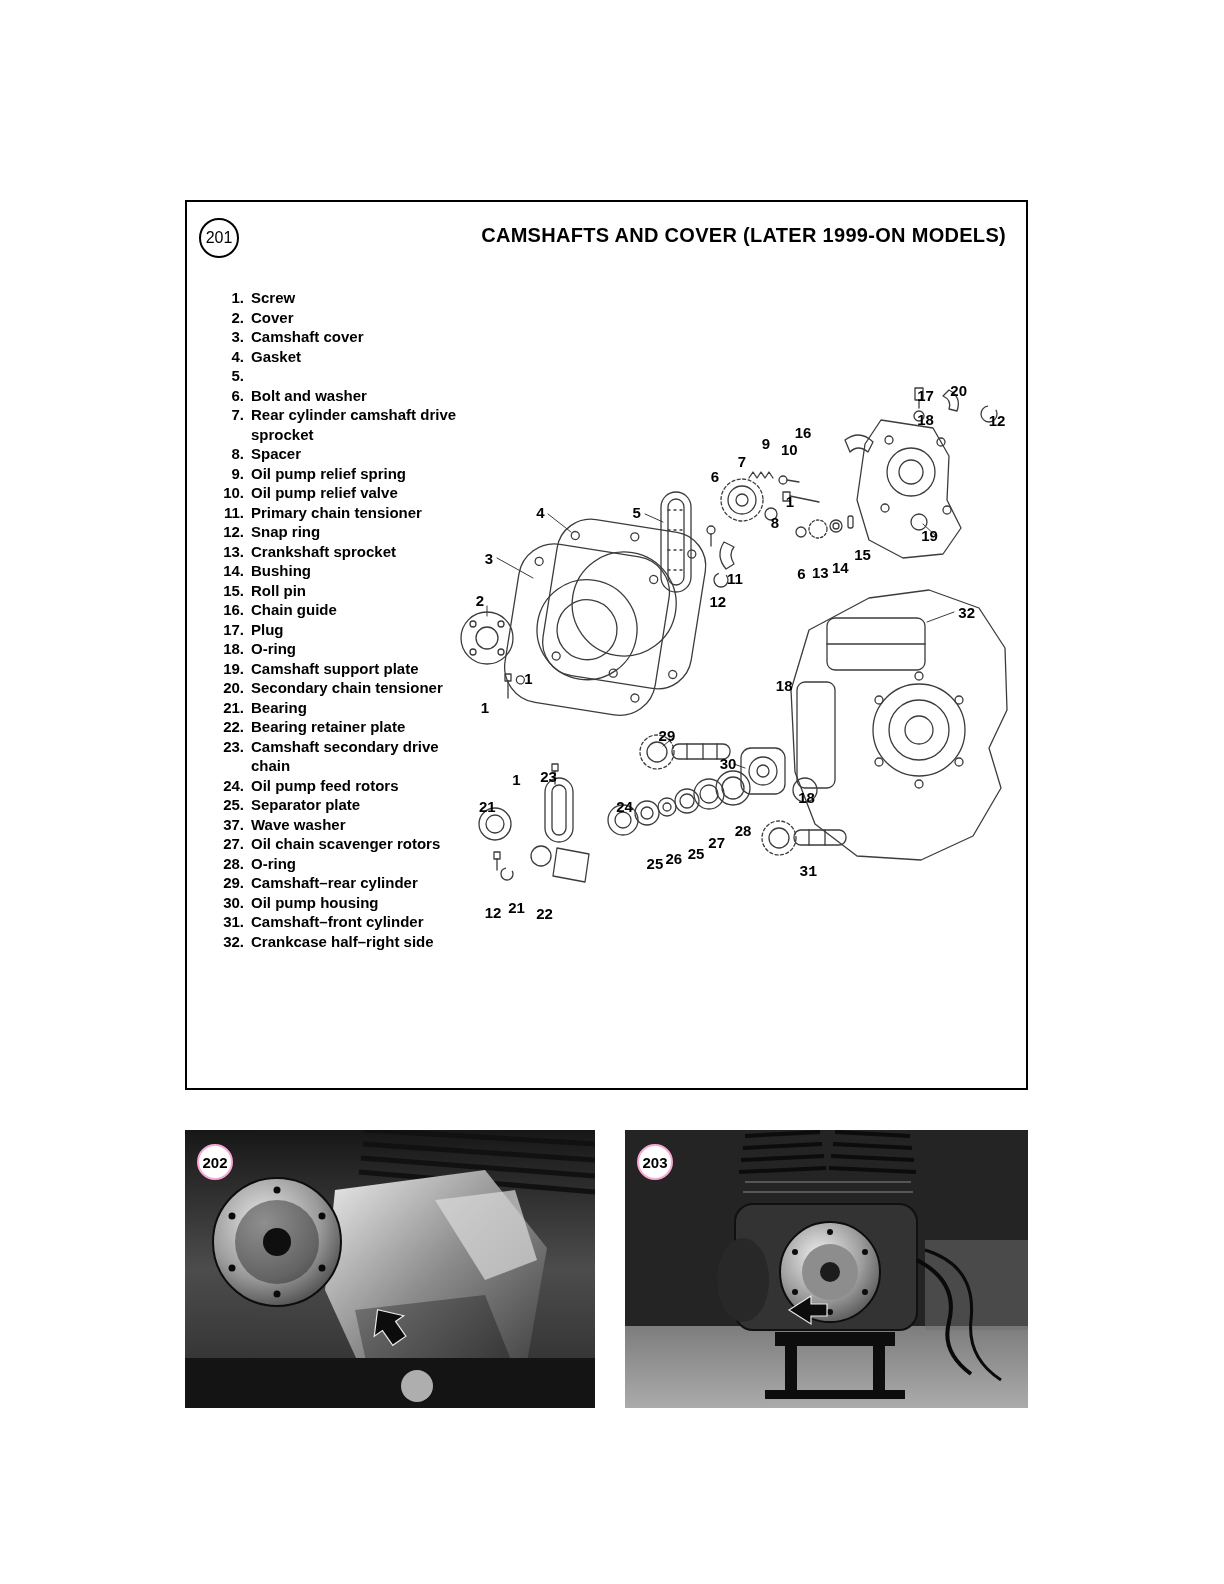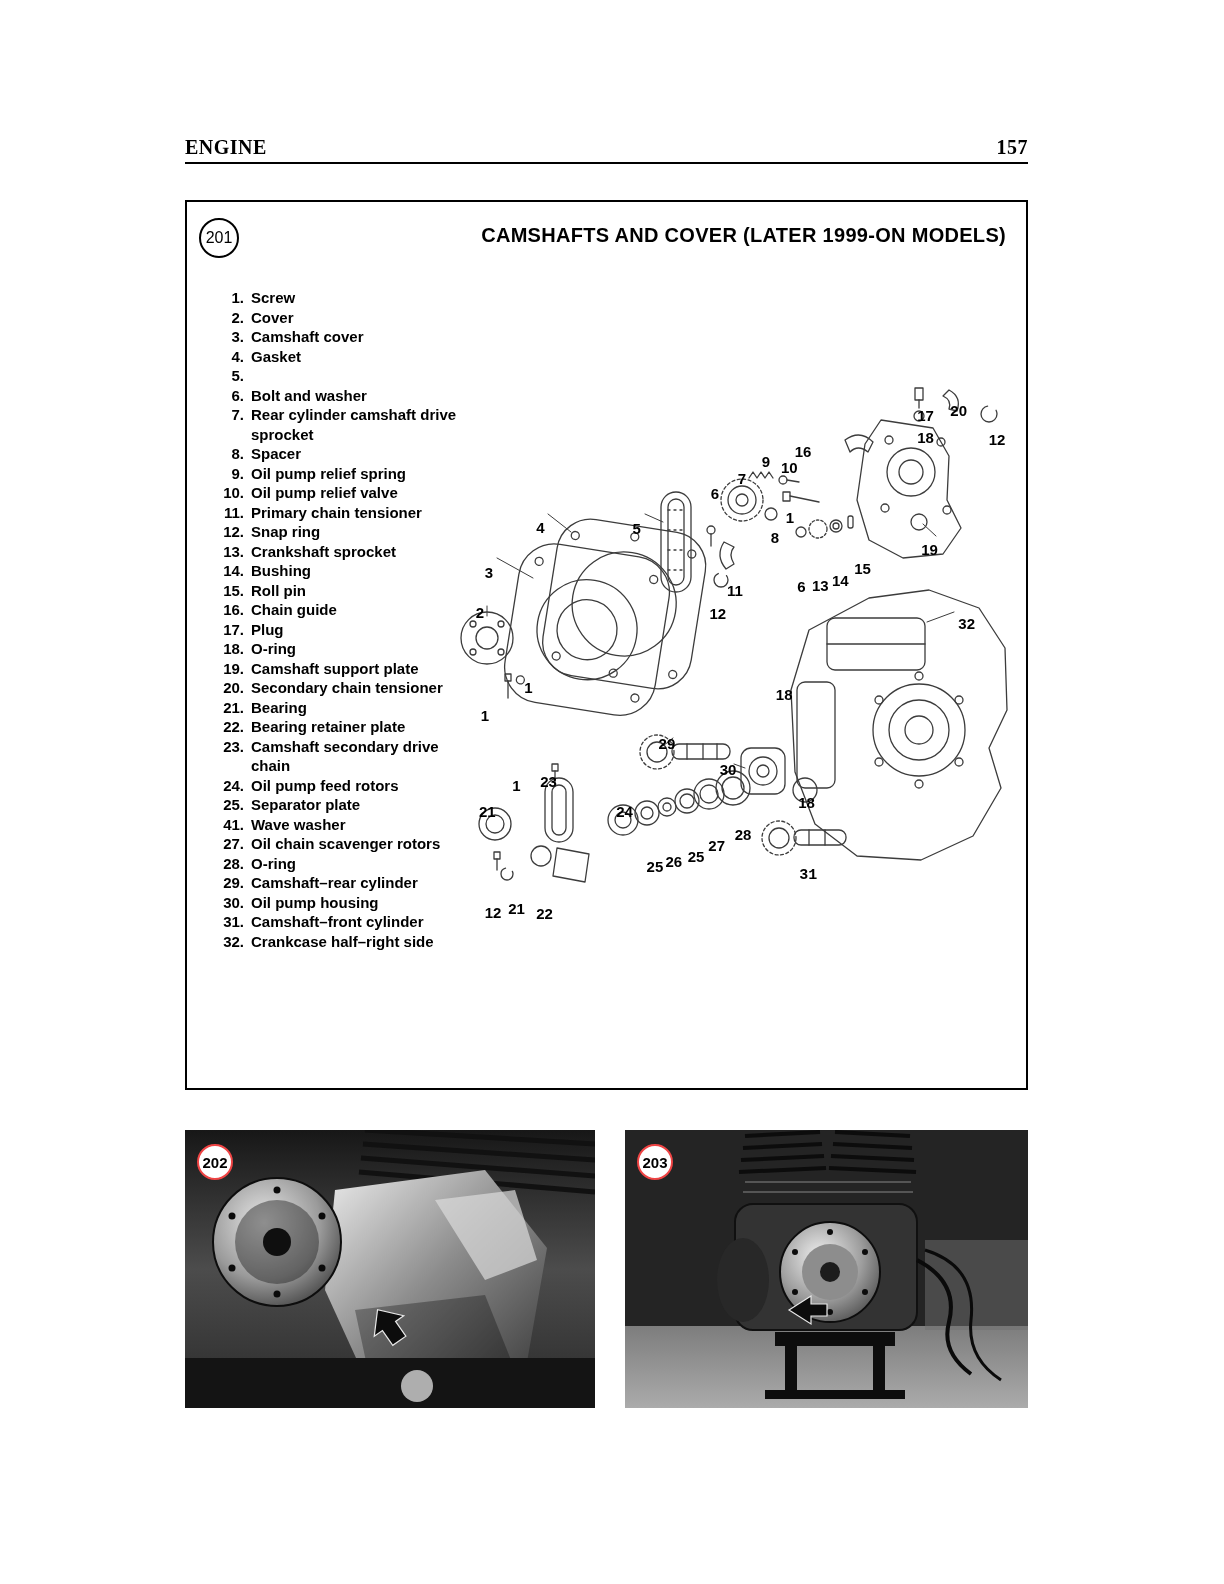--- a/index.html
+++ b/index.html
@@ -127,10 +127,6 @@
 
 <div class="page">
 
-  <div class="running-header">
-    <span>ENGINE</span>
-    <span>157</span>
-  </div>
 
   <section class="figure-box">
     <div class="fig-badge badge-201">

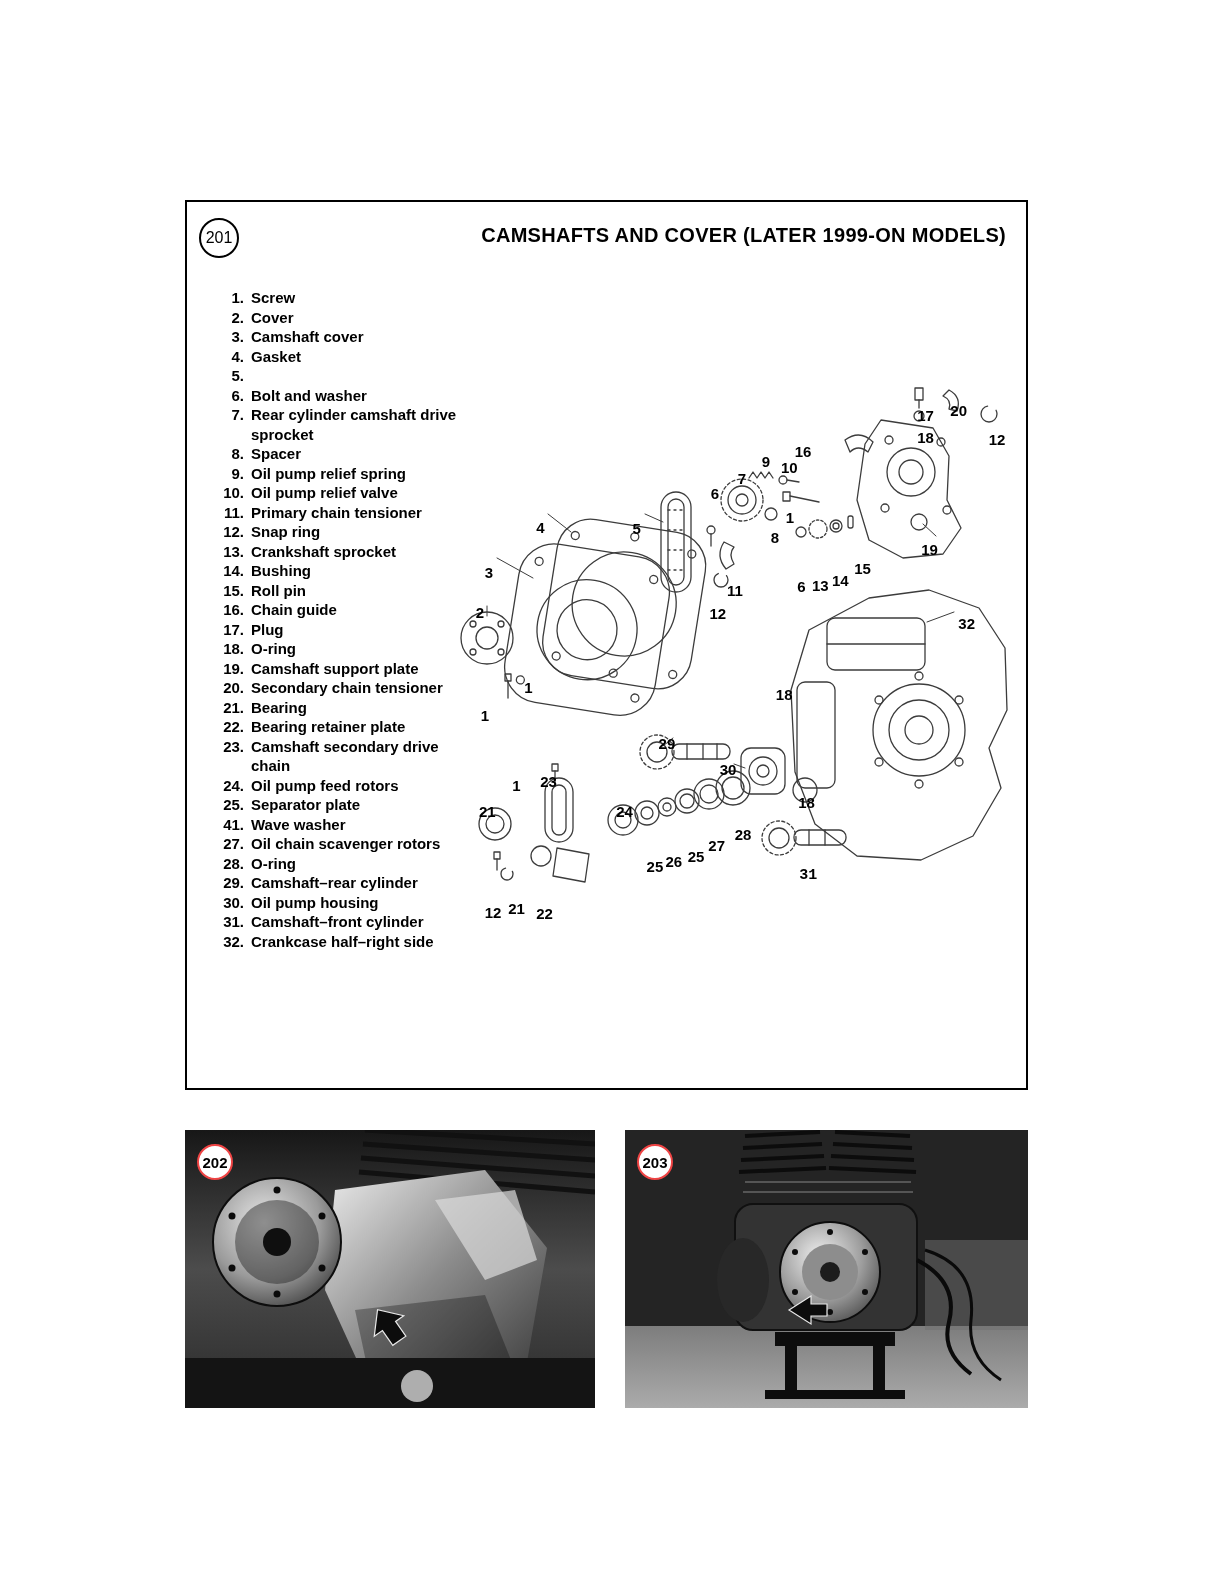--- a/index.html
+++ b/index.html
@@ -86,7 +86,7 @@
     height: 552px;
   }
   .diagram svg { position: absolute; inset: 0; width: 100%; height: 100%; }
-  .callout-layer { position: absolute; inset: 0; margin-top: 20px; }
+  .callout-layer { position: absolute; inset: 0; }
   .callout {
     position: absolute;
     transform: translate(-50%, -50%);

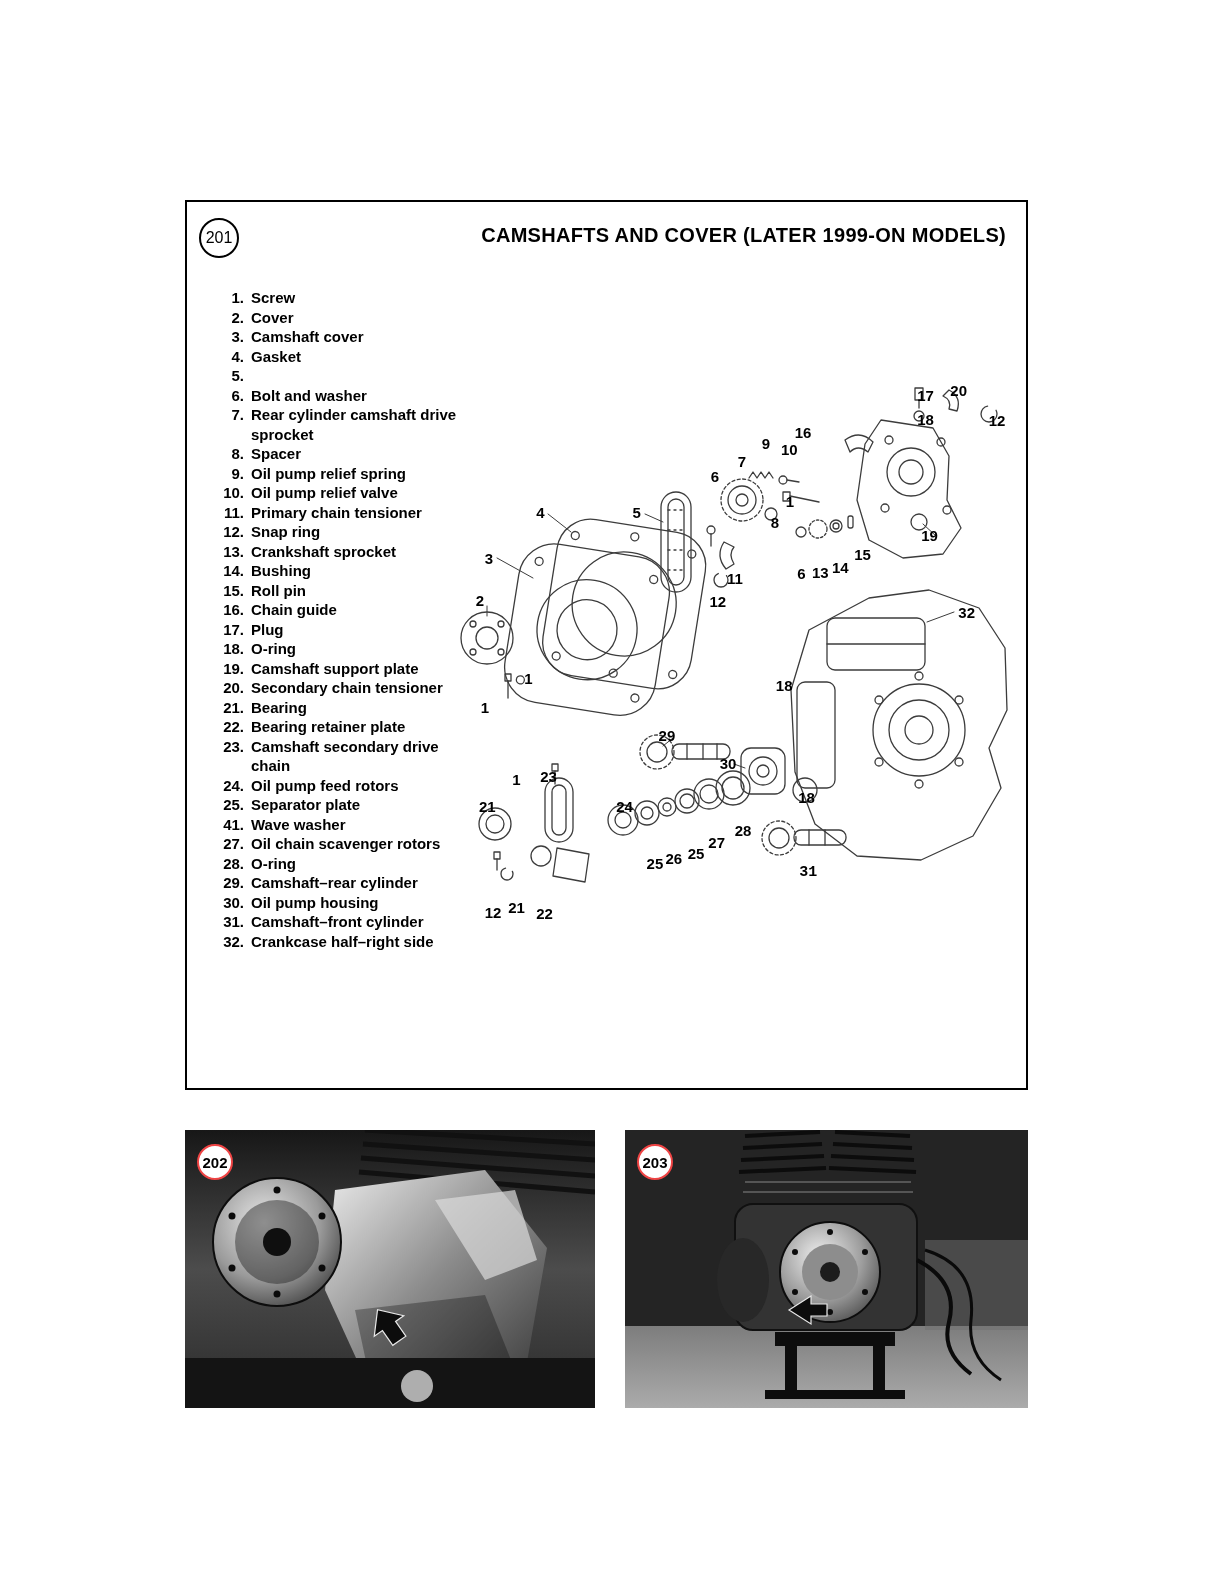--- a/index.html
+++ b/index.html
@@ -235,7 +235,7 @@
           <span class="plabel">Separator plate</span>
         </li>
         <li>
-          <span class="pnum">41.</span>
+          <span class="pnum">37.</span>
           <span class="plabel">Wave washer</span>
         </li>
         <li>

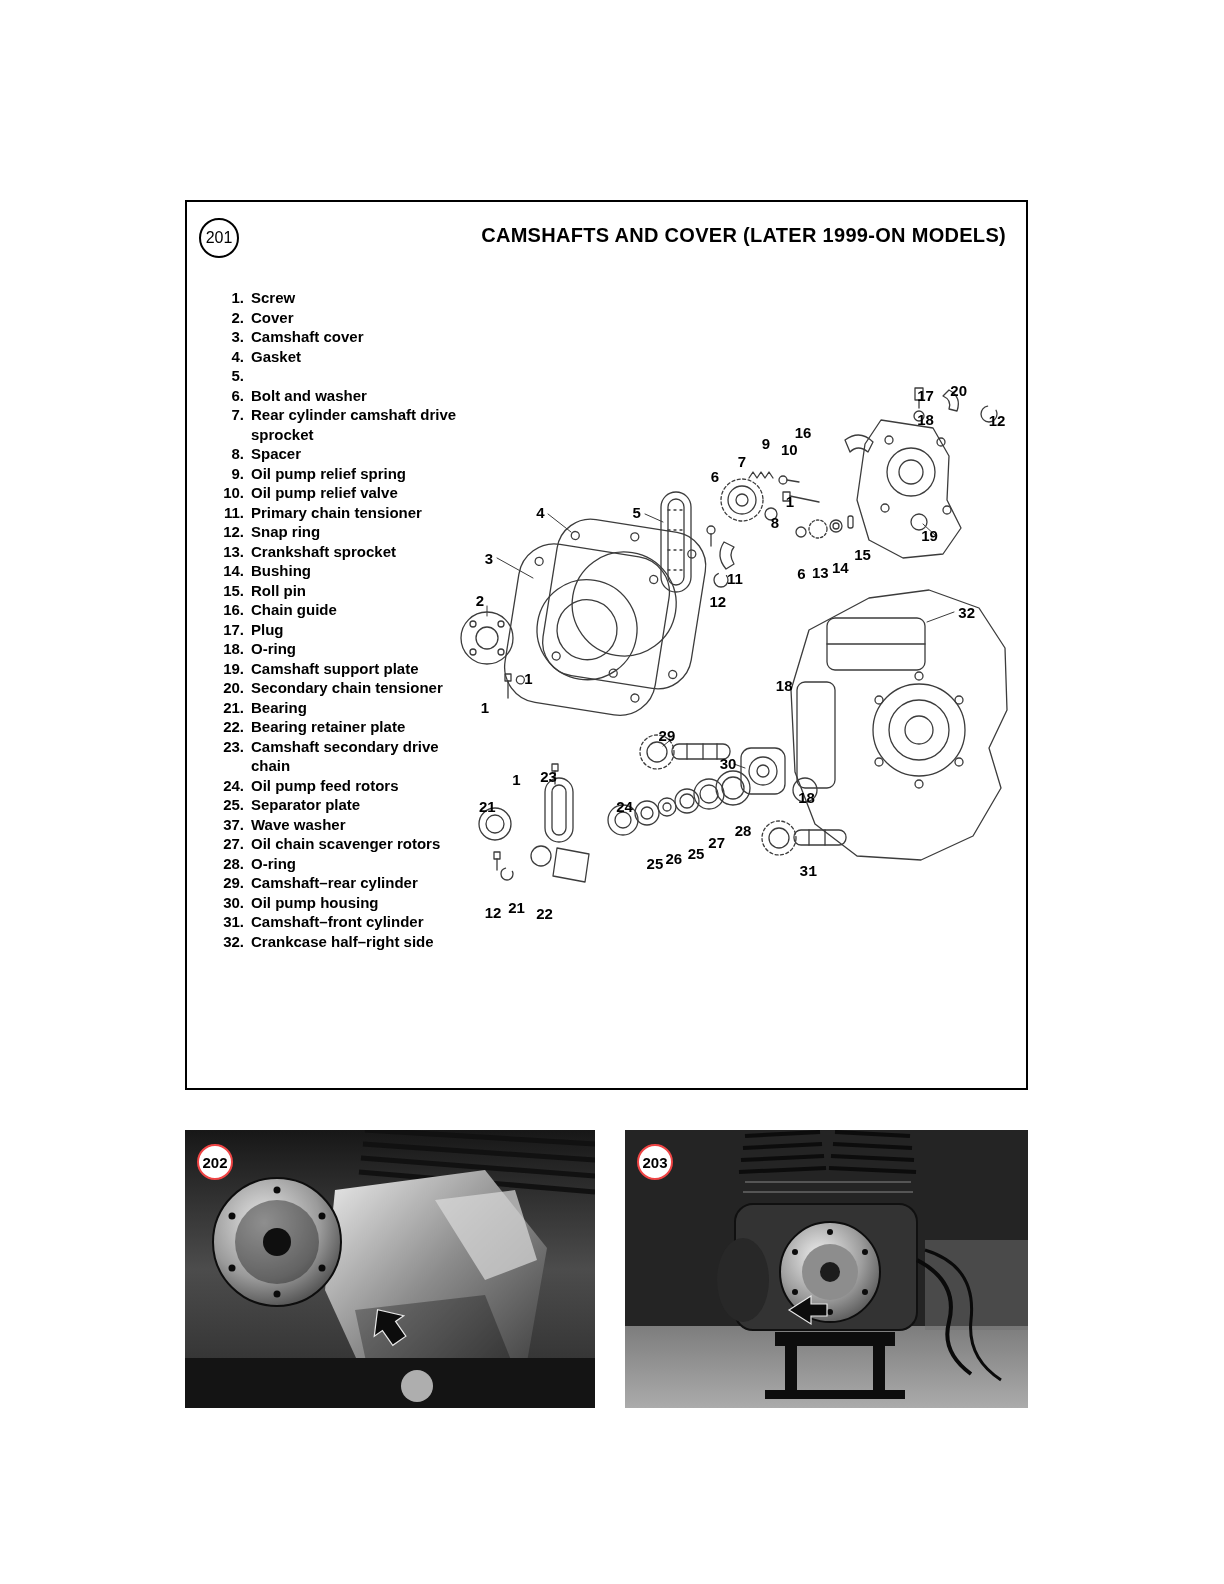--- a/index.html
+++ b/index.html
@@ -112,7 +112,7 @@
     top: 14px;
     width: 36px;
     height: 36px;
-    border: 2px solid #ef4444;
+    border: 2px solid #f9a8d4;
     border-radius: 50%;
     background: #fff;
     display: flex;

